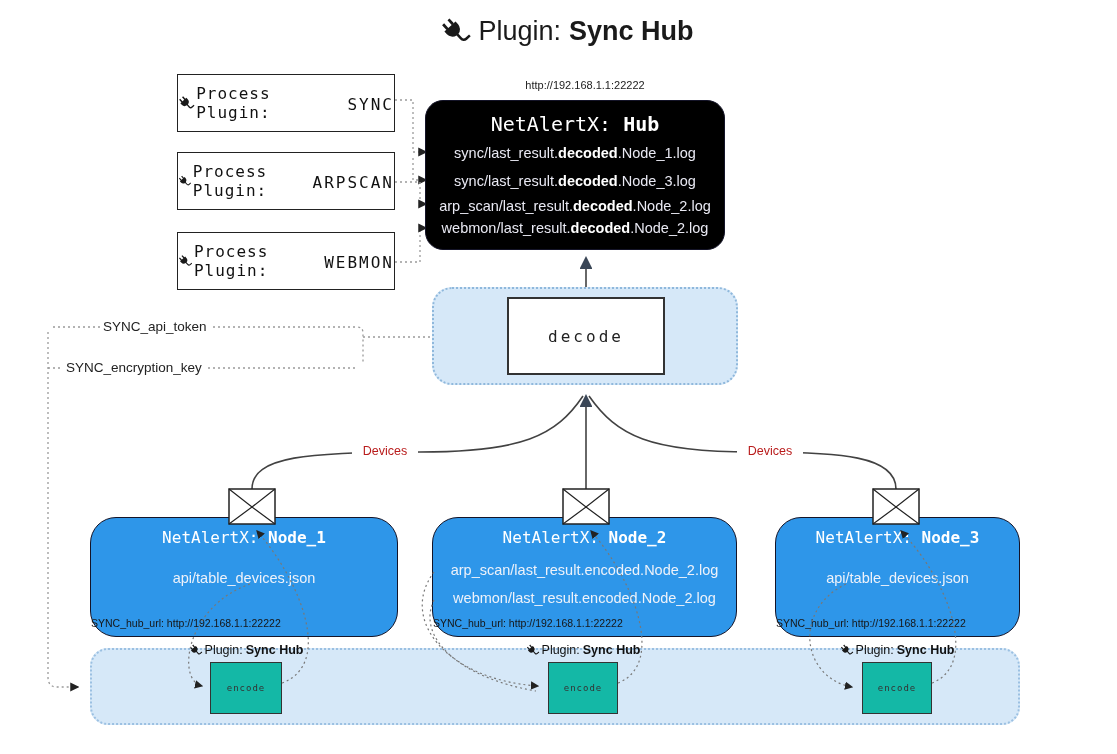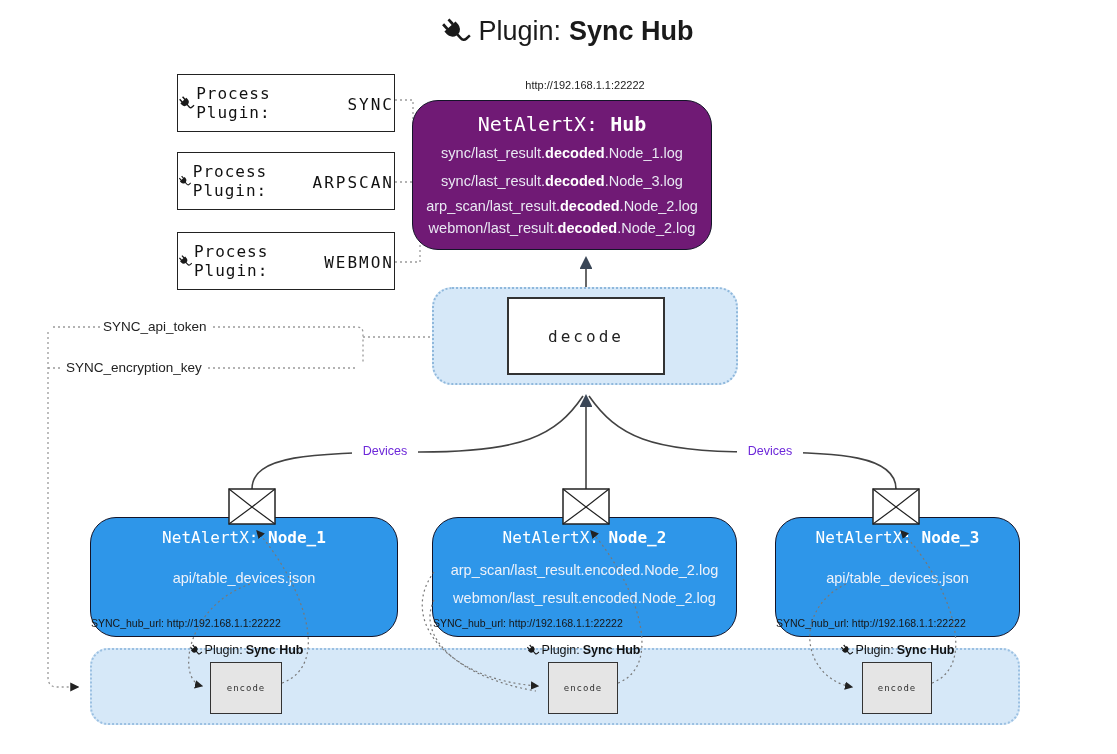--- a/index.html
+++ b/index.html
@@ -27,8 +27,8 @@
   
   .hub-url{position:absolute;left:435px;top:79px;width:300px;text-align:center;
            font-size:11px;color:#222;z-index:1;}
-  .hubbox{position:absolute;left:412px;top:100px;width:300px;height:150px;
-          background:#701a75;border:1.6px solid #141428;border-radius:26px;
+  .hubbox{position:absolute;left:425px;top:100px;width:300px;height:150px;
+          background:#000000;border:1.6px solid #141428;border-radius:18px;
           box-sizing:border-box;z-index:1;}
   .hubbox .htitle{position:absolute;left:0;top:11px;width:100%;text-align:center;
           font-family:"DejaVu Sans Mono",monospace;font-size:20px;color:#fff;}

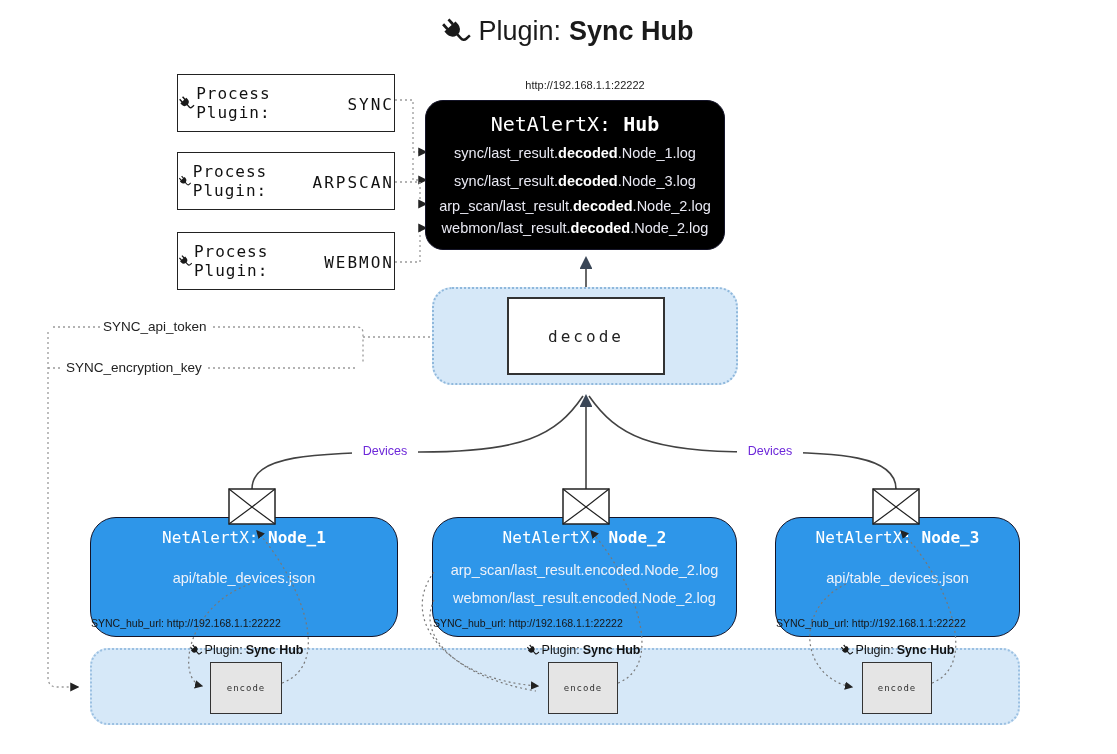--- a/index.html
+++ b/index.html
@@ -45,7 +45,7 @@
 
   
   .float-lbl{position:absolute;background:#fff;padding:0 3px;font-size:13.5px;color:#222;z-index:3;}
-  .edge-lbl{position:absolute;background:#fff;padding:0 3px;font-size:12.5px;color:#6d28d9;z-index:3;text-align:center;}
+  .edge-lbl{position:absolute;background:#fff;padding:0 3px;font-size:12.5px;color:#b91c1c;z-index:3;text-align:center;}
 
   
   .nodebox{position:absolute;top:517px;height:120px;background:#2e96e9;

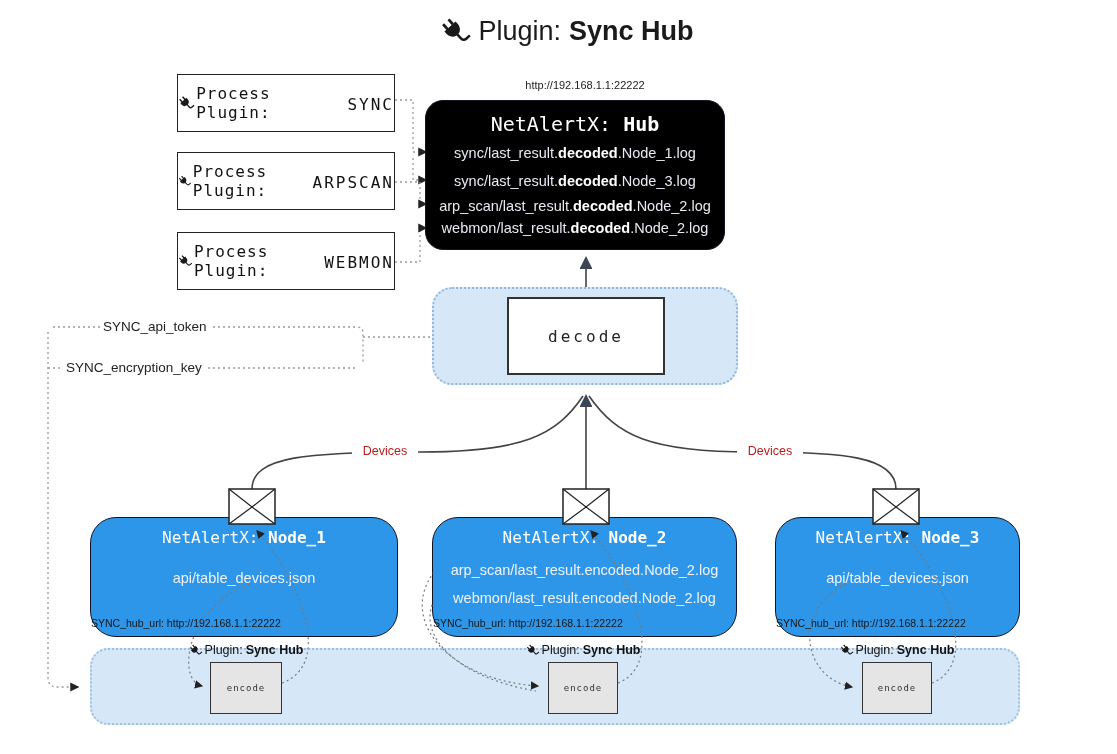--- a/index.html
+++ b/index.html
@@ -61,7 +61,7 @@
   .enc-lbl{position:absolute;top:643px;width:130px;display:flex;align-items:center;justify-content:center;gap:3px;
            font-size:12.5px;color:#111;z-index:3;}
   .enc-lbl b{font-weight:bold;}
-  .encbox{position:absolute;top:662px;height:52px;background:#e5e5e5;border:1.6px solid #333;
+  .encbox{position:absolute;top:662px;height:52px;background:#14b8a6;border:1.6px solid #333;
            box-sizing:border-box;display:flex;align-items:center;justify-content:center;
            font-family:"DejaVu Sans Mono",monospace;font-size:9px;letter-spacing:1px;color:#333;z-index:2;}
 </style>

